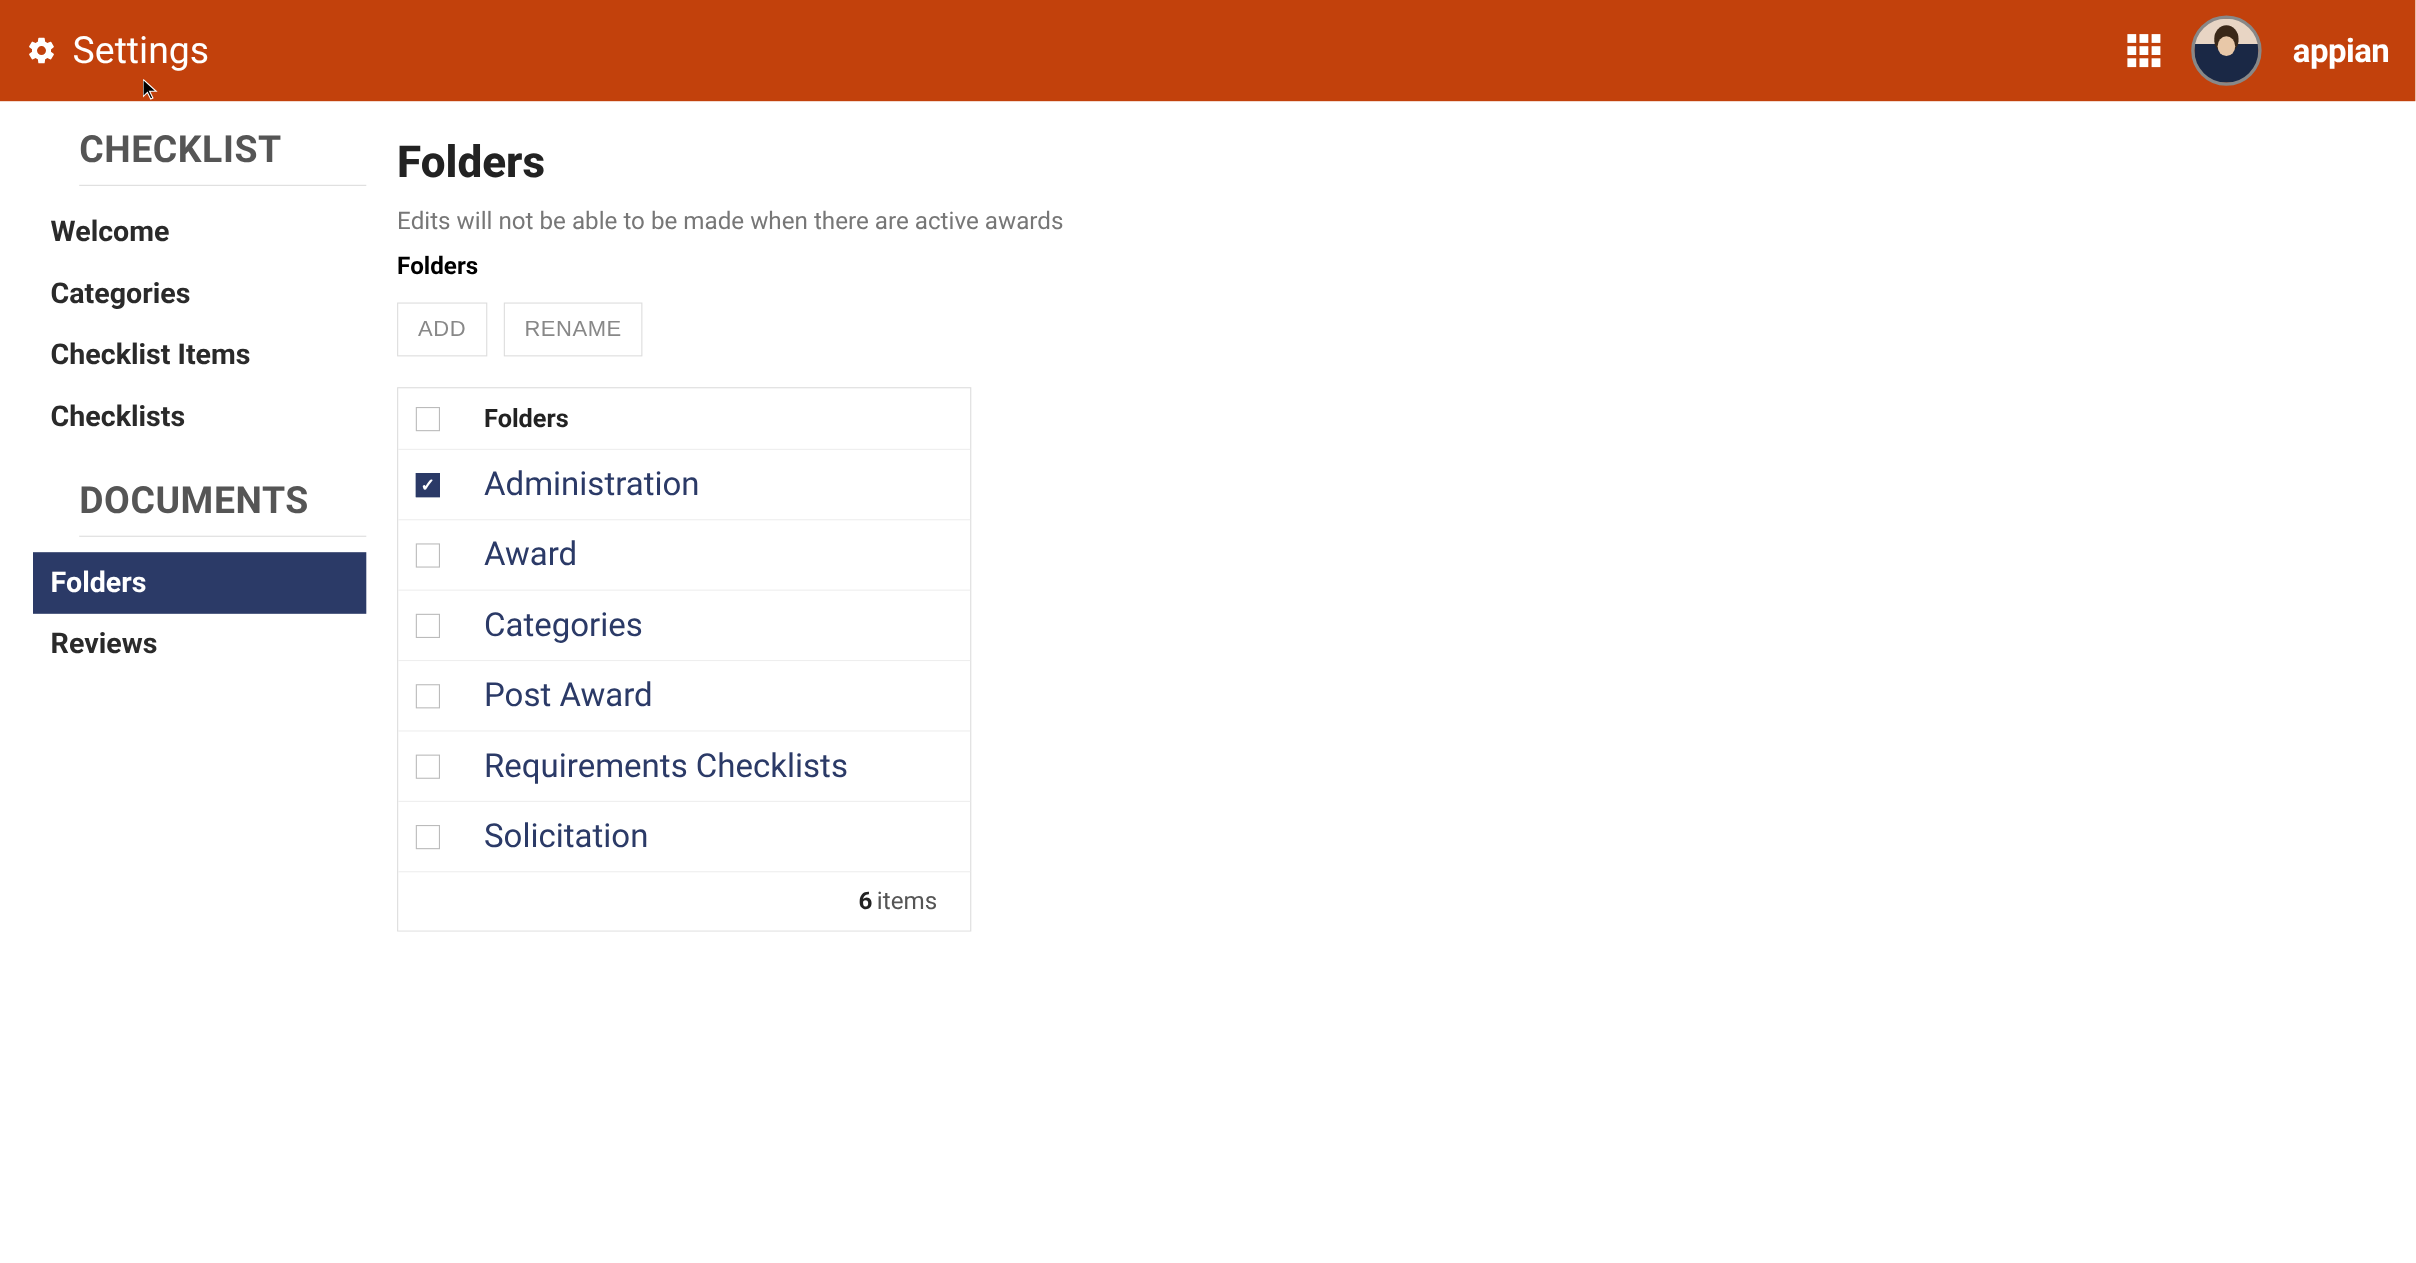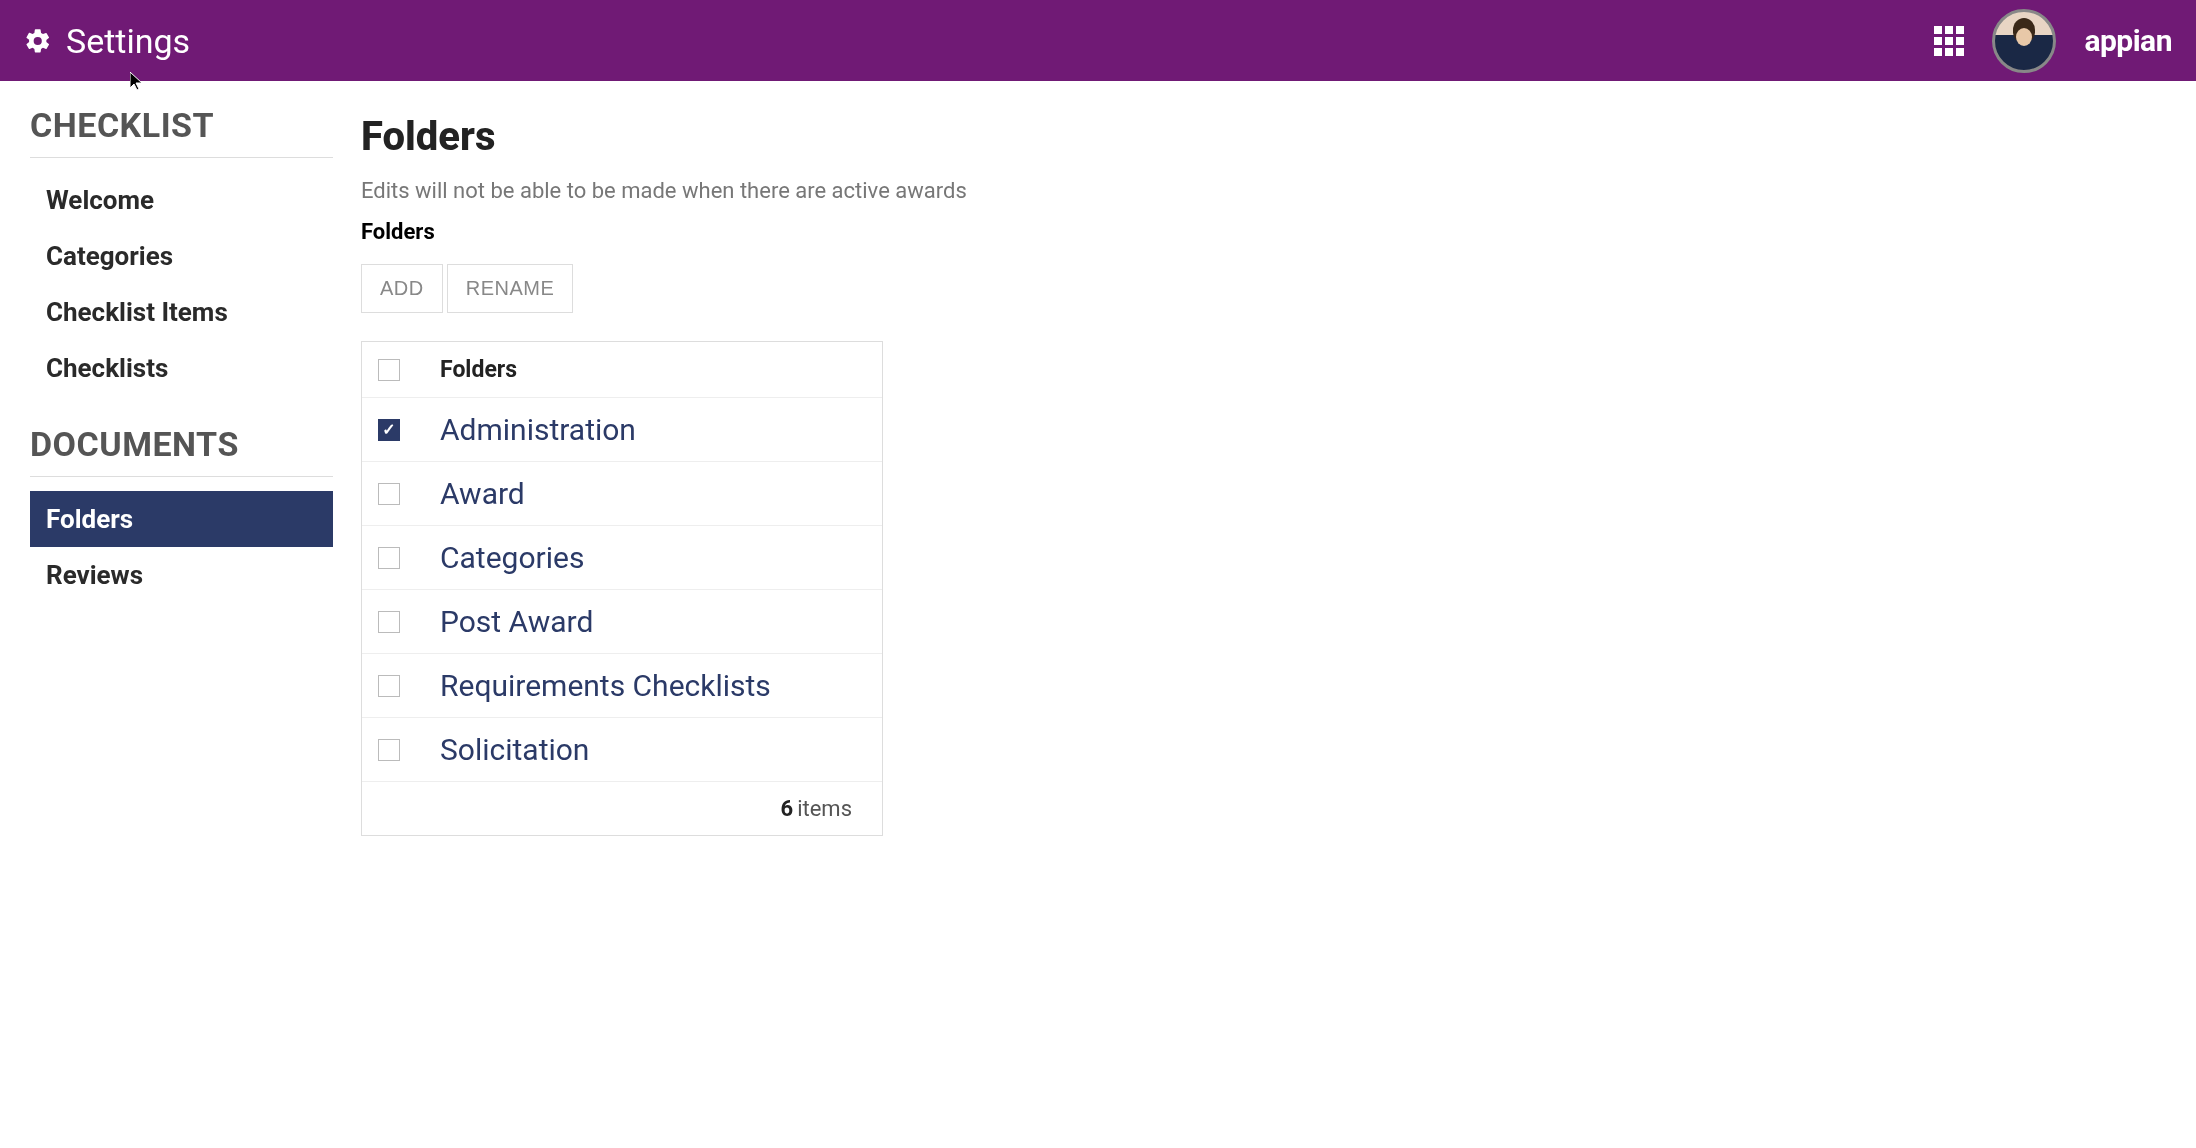--- a/index.html
+++ b/index.html
@@ -6,7 +6,7 @@
 body { font-family: -apple-system, BlinkMacSystemFont, "Segoe UI", Roboto, Helvetica, Arial, sans-serif; background: #fff; }
 
 
-.header { background: #701a75; height: 81px; display: flex; align-items: center; padding: 0 24px; justify-content: space-between; }
+.header { background: #c2410c; height: 92px; display: flex; align-items: center; padding: 0 24px; justify-content: space-between; }
 .header-left { display: flex; align-items: center; gap: 14px; }
 .gear-icon { width: 28px; height: 28px; color: #fff; }
 .header-title { color: #fff; font-size: 34px; font-weight: 400; }

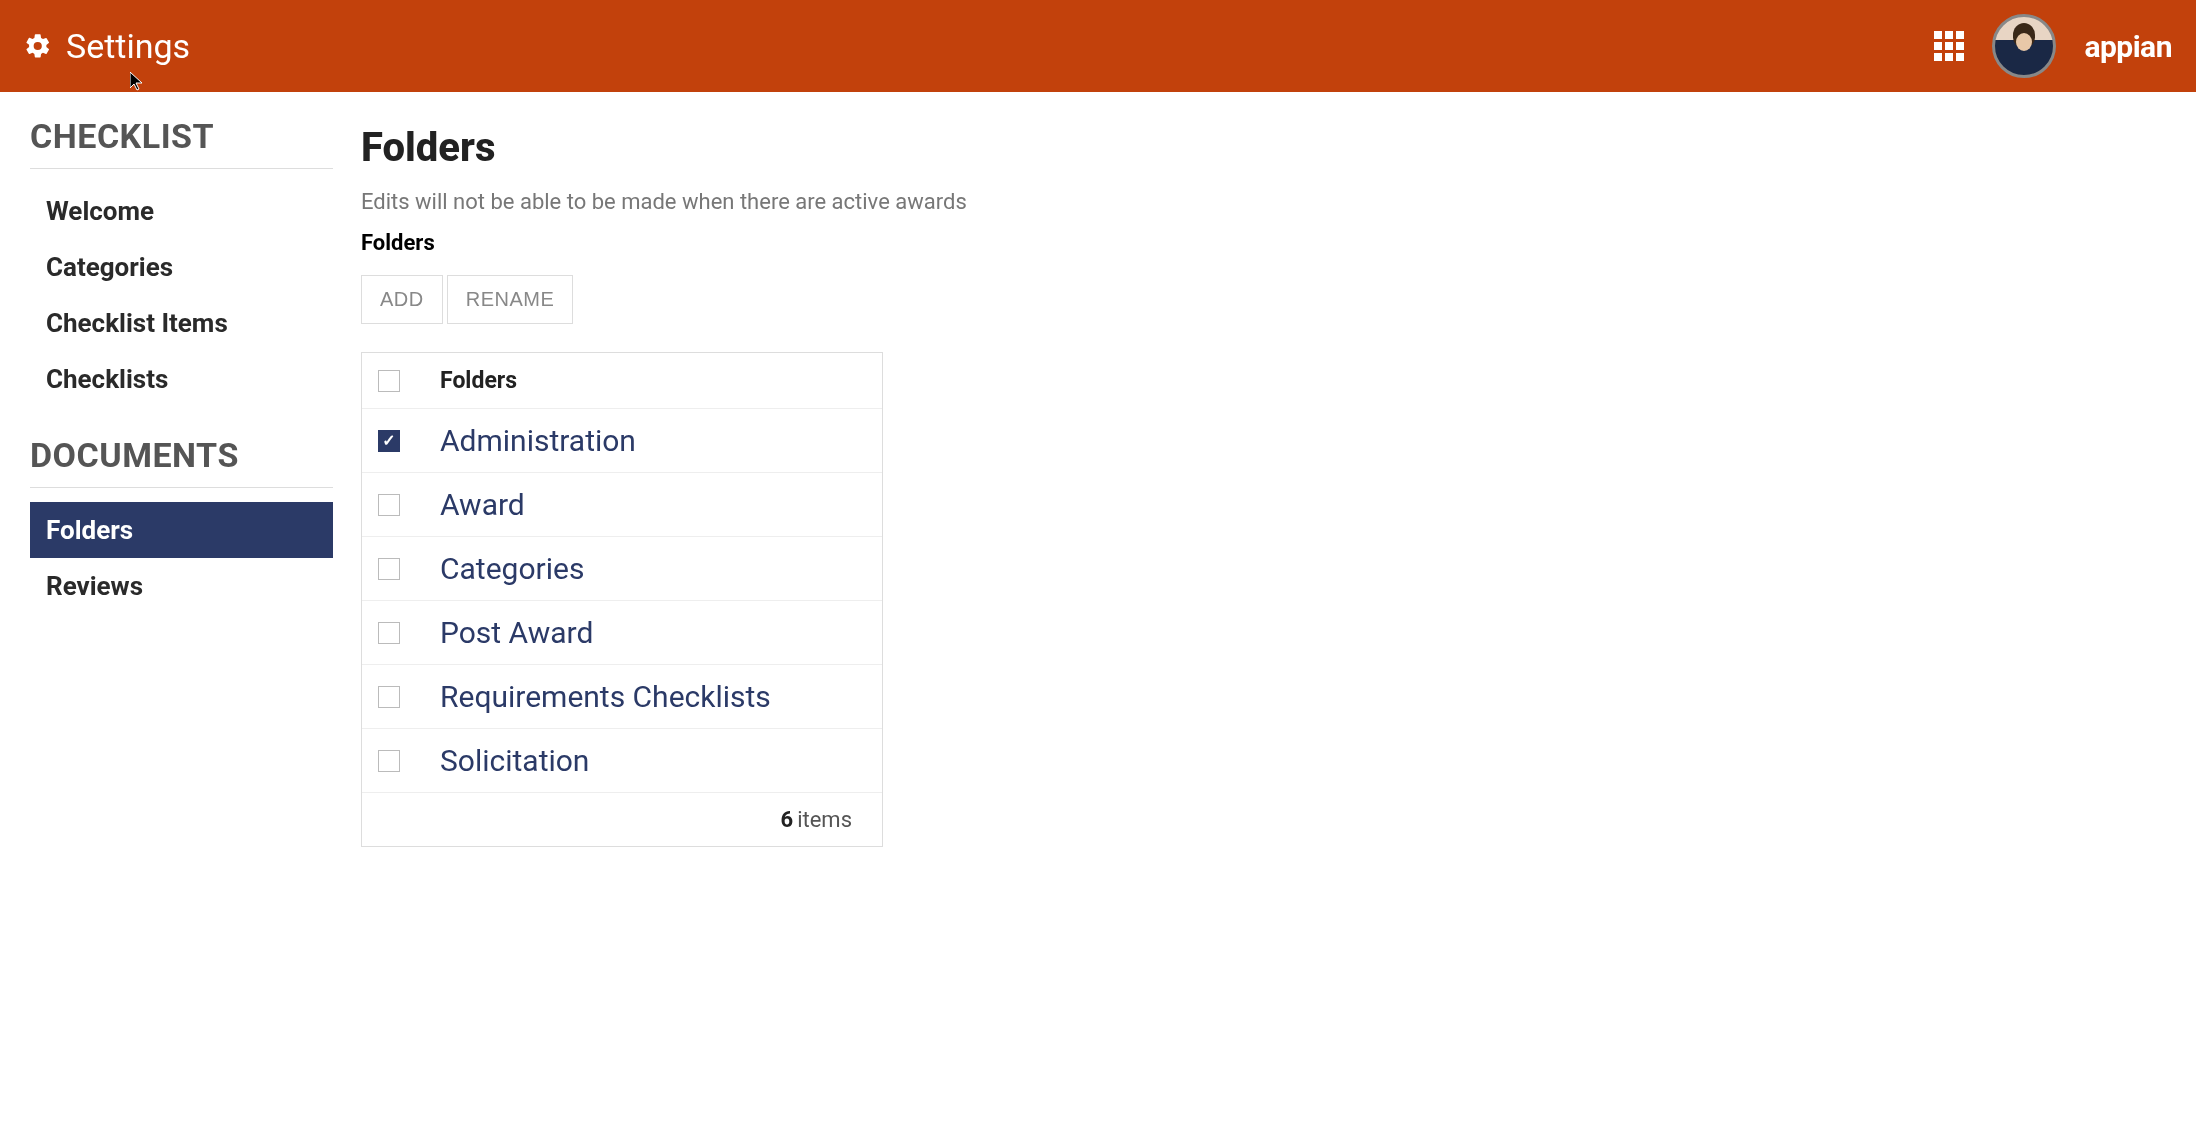--- a/index.html
+++ b/index.html
@@ -24,7 +24,7 @@
 .main { flex: 1; padding: 32px 0 0 28px; }
 
 
-.section-heading { color: #555; font-size: 34px; font-weight: 700; letter-spacing: 0.5px; padding-bottom: 12px; border-bottom: 1px solid #ddd; margin-right: 0; }
+.section-heading { color: #555; font-size: 34px; font-weight: 700; letter-spacing: 0.5px; padding-bottom: 12px; border-bottom: 1px solid #ddd; margin-right: 0; margin-left: 42px; }
 .nav-list { list-style: none; margin: 14px 0 28px 0; }
 .nav-item { padding: 13px 16px; font-size: 26px; color: #2a2a2a; cursor: pointer; font-weight: 700; }
 .nav-item.active { background: #2b3a67; color: #fff; }

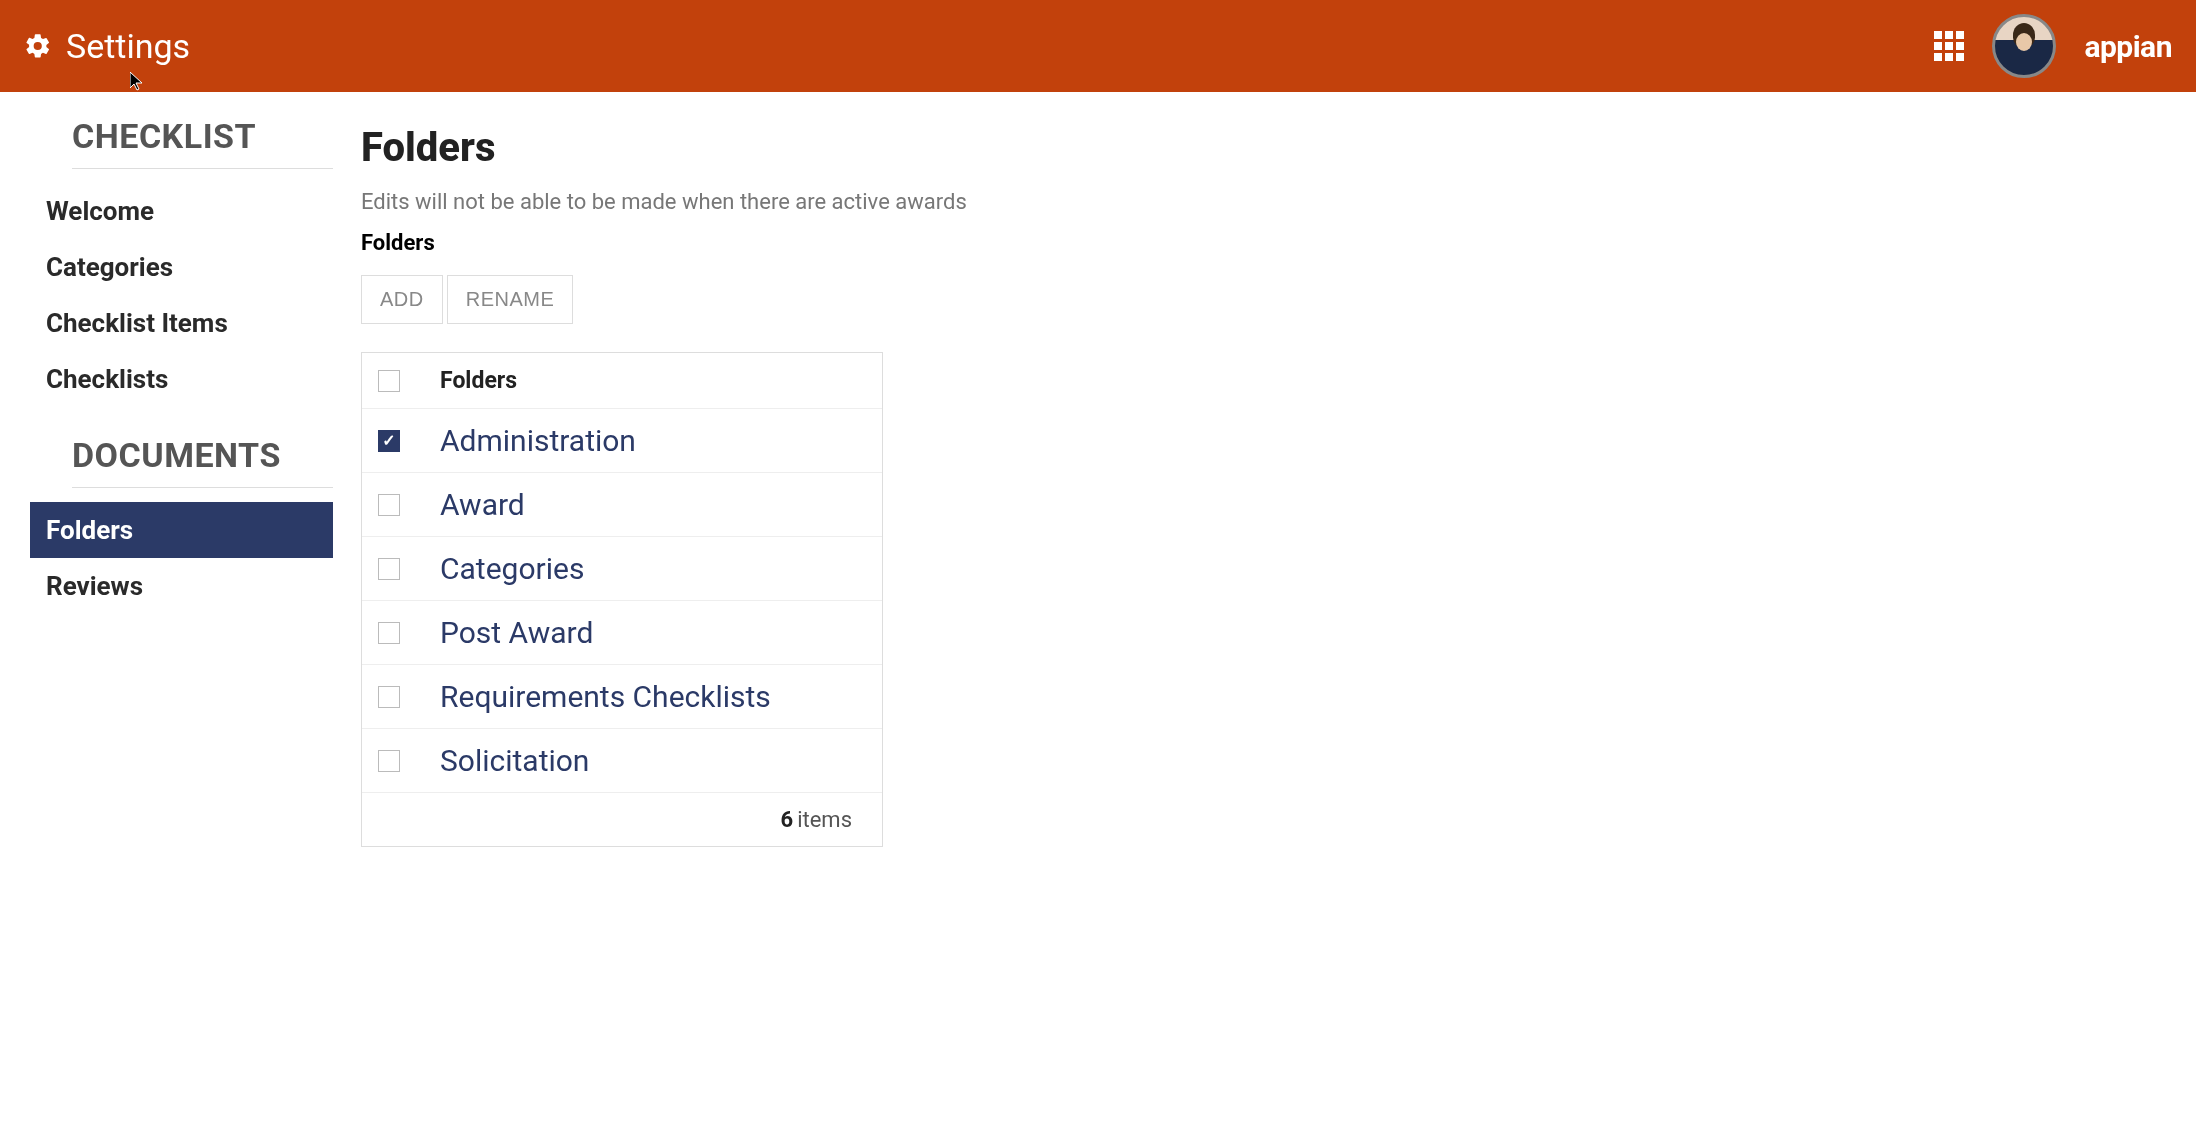--- a/index.html
+++ b/index.html
@@ -33,7 +33,7 @@
 .page-title { font-size: 40px; font-weight: 800; color: #222; margin-bottom: 18px; }
 .page-subtitle { color: #777; font-size: 22px; margin-bottom: 16px; }
 .section-label { font-size: 22px; font-weight: 700; margin-bottom: 20px; }
-.toolbar { display: flex; gap: 4px; margin-bottom: 28px; }
+.toolbar { display: flex; gap: 15px; margin-bottom: 28px; }
 .btn { border: 1px solid #ddd; background: #fff; color: #888; padding: 12px 18px; font-size: 20px; font-weight: 500; letter-spacing: 0.5px; cursor: pointer; }
 
 

